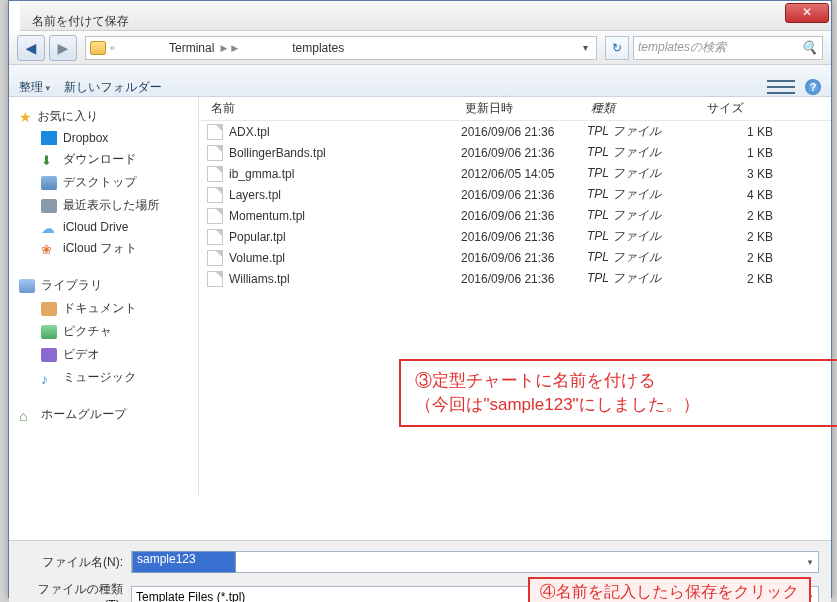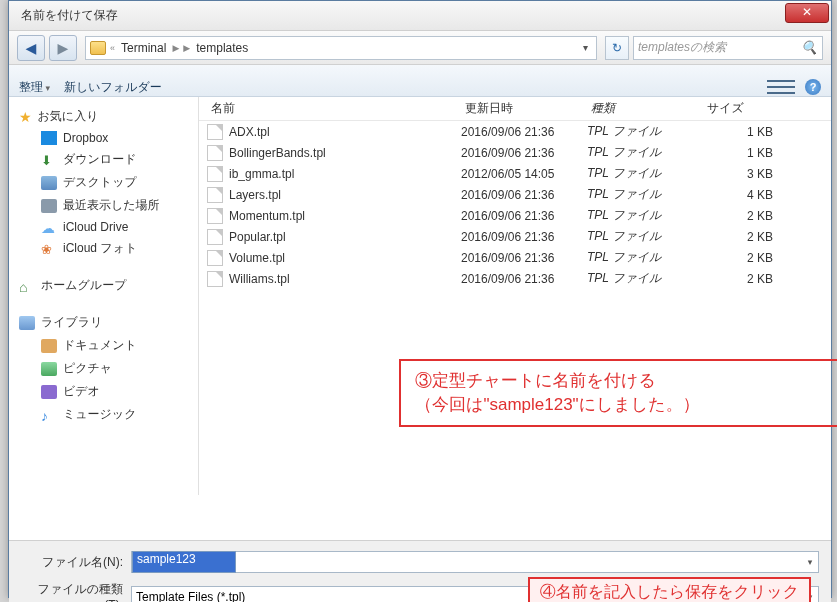--- a/index.html
+++ b/index.html
@@ -5,7 +5,7 @@
 * { box-sizing: border-box; margin: 0; padding: 0; font-family: "Segoe UI", Meiryo, sans-serif; }
 body { background: #d4d4d4; width: 837px; height: 602px; position: relative; }
 .window { position: absolute; left: 8px; top: 0; width: 824px; height: 598px; background: #fff; border: 1px solid #5a7ca0; box-shadow: 0 0 8px rgba(0,0,0,0.3); }
-.titlebar { height: 30px; background: linear-gradient(#f8f8f8, #e8e8e8); border-bottom: 1px solid #cfcfcf; display: flex; align-items: center; padding: 0 6px; position: relative; }
+.titlebar { height: 30px; background: linear-gradient(#f8f8f8, #e8e8e8); border-bottom: 1px solid #cfcfcf; display: flex; align-items: flex-end; padding: 0 6px; position: relative; margin-left: 11px; }
 .titlebar .title { font-size: 12px; color: #333; margin-left: 6px; }
 .close-btn { position: absolute; right: 2px; top: 2px; width: 44px; height: 20px; background: linear-gradient(#e07070, #c83030); border: 1px solid #8a2020; border-radius: 3px; color: #fff; text-align: center; font-size: 12px; line-height: 17px; }
 .navbar { height: 34px; background: linear-gradient(#fafafa, #eaeaea); border-bottom: 1px solid #d0d0d0; display: flex; align-items: center; padding: 0 8px; gap: 4px; }

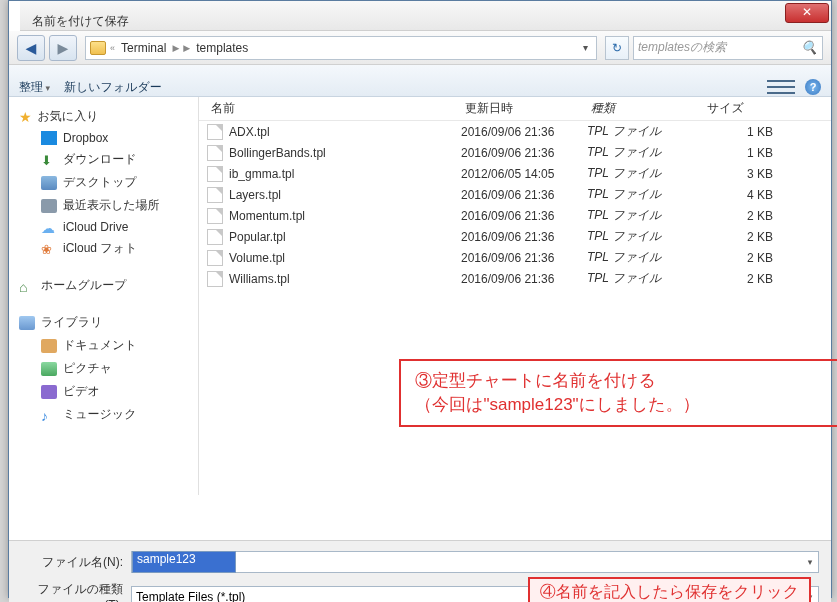--- a/index.html
+++ b/index.html
@@ -13,7 +13,7 @@
 .nav-btn.back { color: #2a5a9a; }
 .addrbar { flex: 1; height: 24px; border: 1px solid #b8c4d0; background: #fff; display: flex; align-items: center; padding: 0 4px; font-size: 12px; color: #333; gap: 4px; margin: 0 4px; }
 .addrbar .folder-ic { width: 16px; height: 14px; background: linear-gradient(#fde08a, #f0c050); border: 1px solid #c89830; border-radius: 2px; }
-.addrbar .crumb { padding: 0 2px; }
+.addrbar .crumb { padding: 0 2px; margin-left: 48px; }
 .addrbar .sep { color: #888; font-size: 9px; }
 .addrbar .end-arrow { margin-left: auto; color: #555; font-size: 10px; padding: 0 4px; }
 .refresh-btn { width: 24px; height: 24px; border: 1px solid #b8c4d0; background: linear-gradient(#f8fcff,#e8f0f8); display: flex; align-items: center; justify-content: center; color: #2a6aaa; font-size: 12px; }

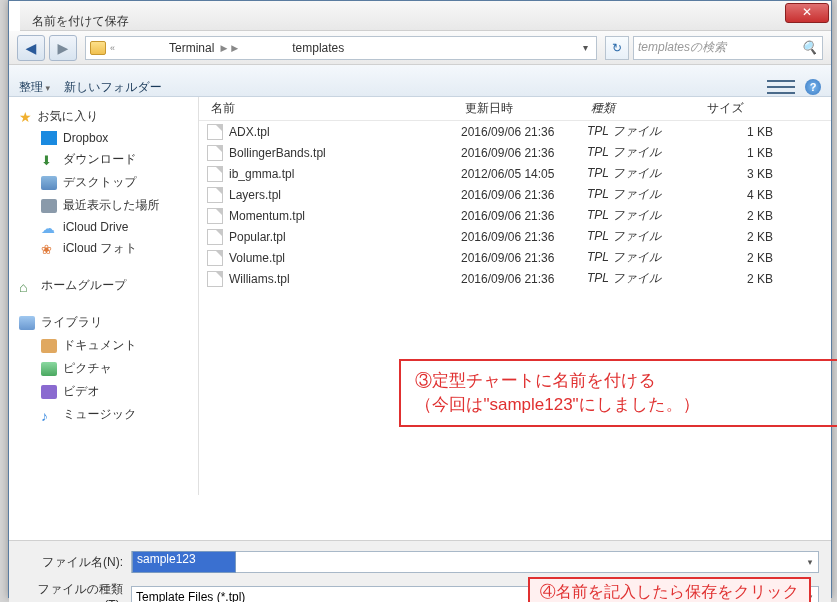--- a/index.html
+++ b/index.html
@@ -145,30 +145,30 @@
       </div>
       <div class="side-group">
         <div class="side-head">
+            <span class="ic ic-lib"></span>
+            <span>ライブラリ</span>
+          </div>
+        <div class="side-item">
+            <span class="ic ic-doc"></span>
+            <span>ドキュメント</span>
+          </div>
+        <div class="side-item">
+            <span class="ic ic-pic"></span>
+            <span>ピクチャ</span>
+          </div>
+        <div class="side-item">
+            <span class="ic ic-vid"></span>
+            <span>ビデオ</span>
+          </div>
+        <div class="side-item">
+            <span class="ic ic-music"></span>
+            <span>ミュージック</span>
+          </div>
+      </div>
+      <div class="side-group">
+        <div class="side-head">
             <span class="ic ic-home"></span>
             <span>ホームグループ</span>
-          </div>
-      </div>
-      <div class="side-group">
-        <div class="side-head">
-            <span class="ic ic-lib"></span>
-            <span>ライブラリ</span>
-          </div>
-        <div class="side-item">
-            <span class="ic ic-doc"></span>
-            <span>ドキュメント</span>
-          </div>
-        <div class="side-item">
-            <span class="ic ic-pic"></span>
-            <span>ピクチャ</span>
-          </div>
-        <div class="side-item">
-            <span class="ic ic-vid"></span>
-            <span>ビデオ</span>
-          </div>
-        <div class="side-item">
-            <span class="ic ic-music"></span>
-            <span>ミュージック</span>
           </div>
       </div>
     </div>

